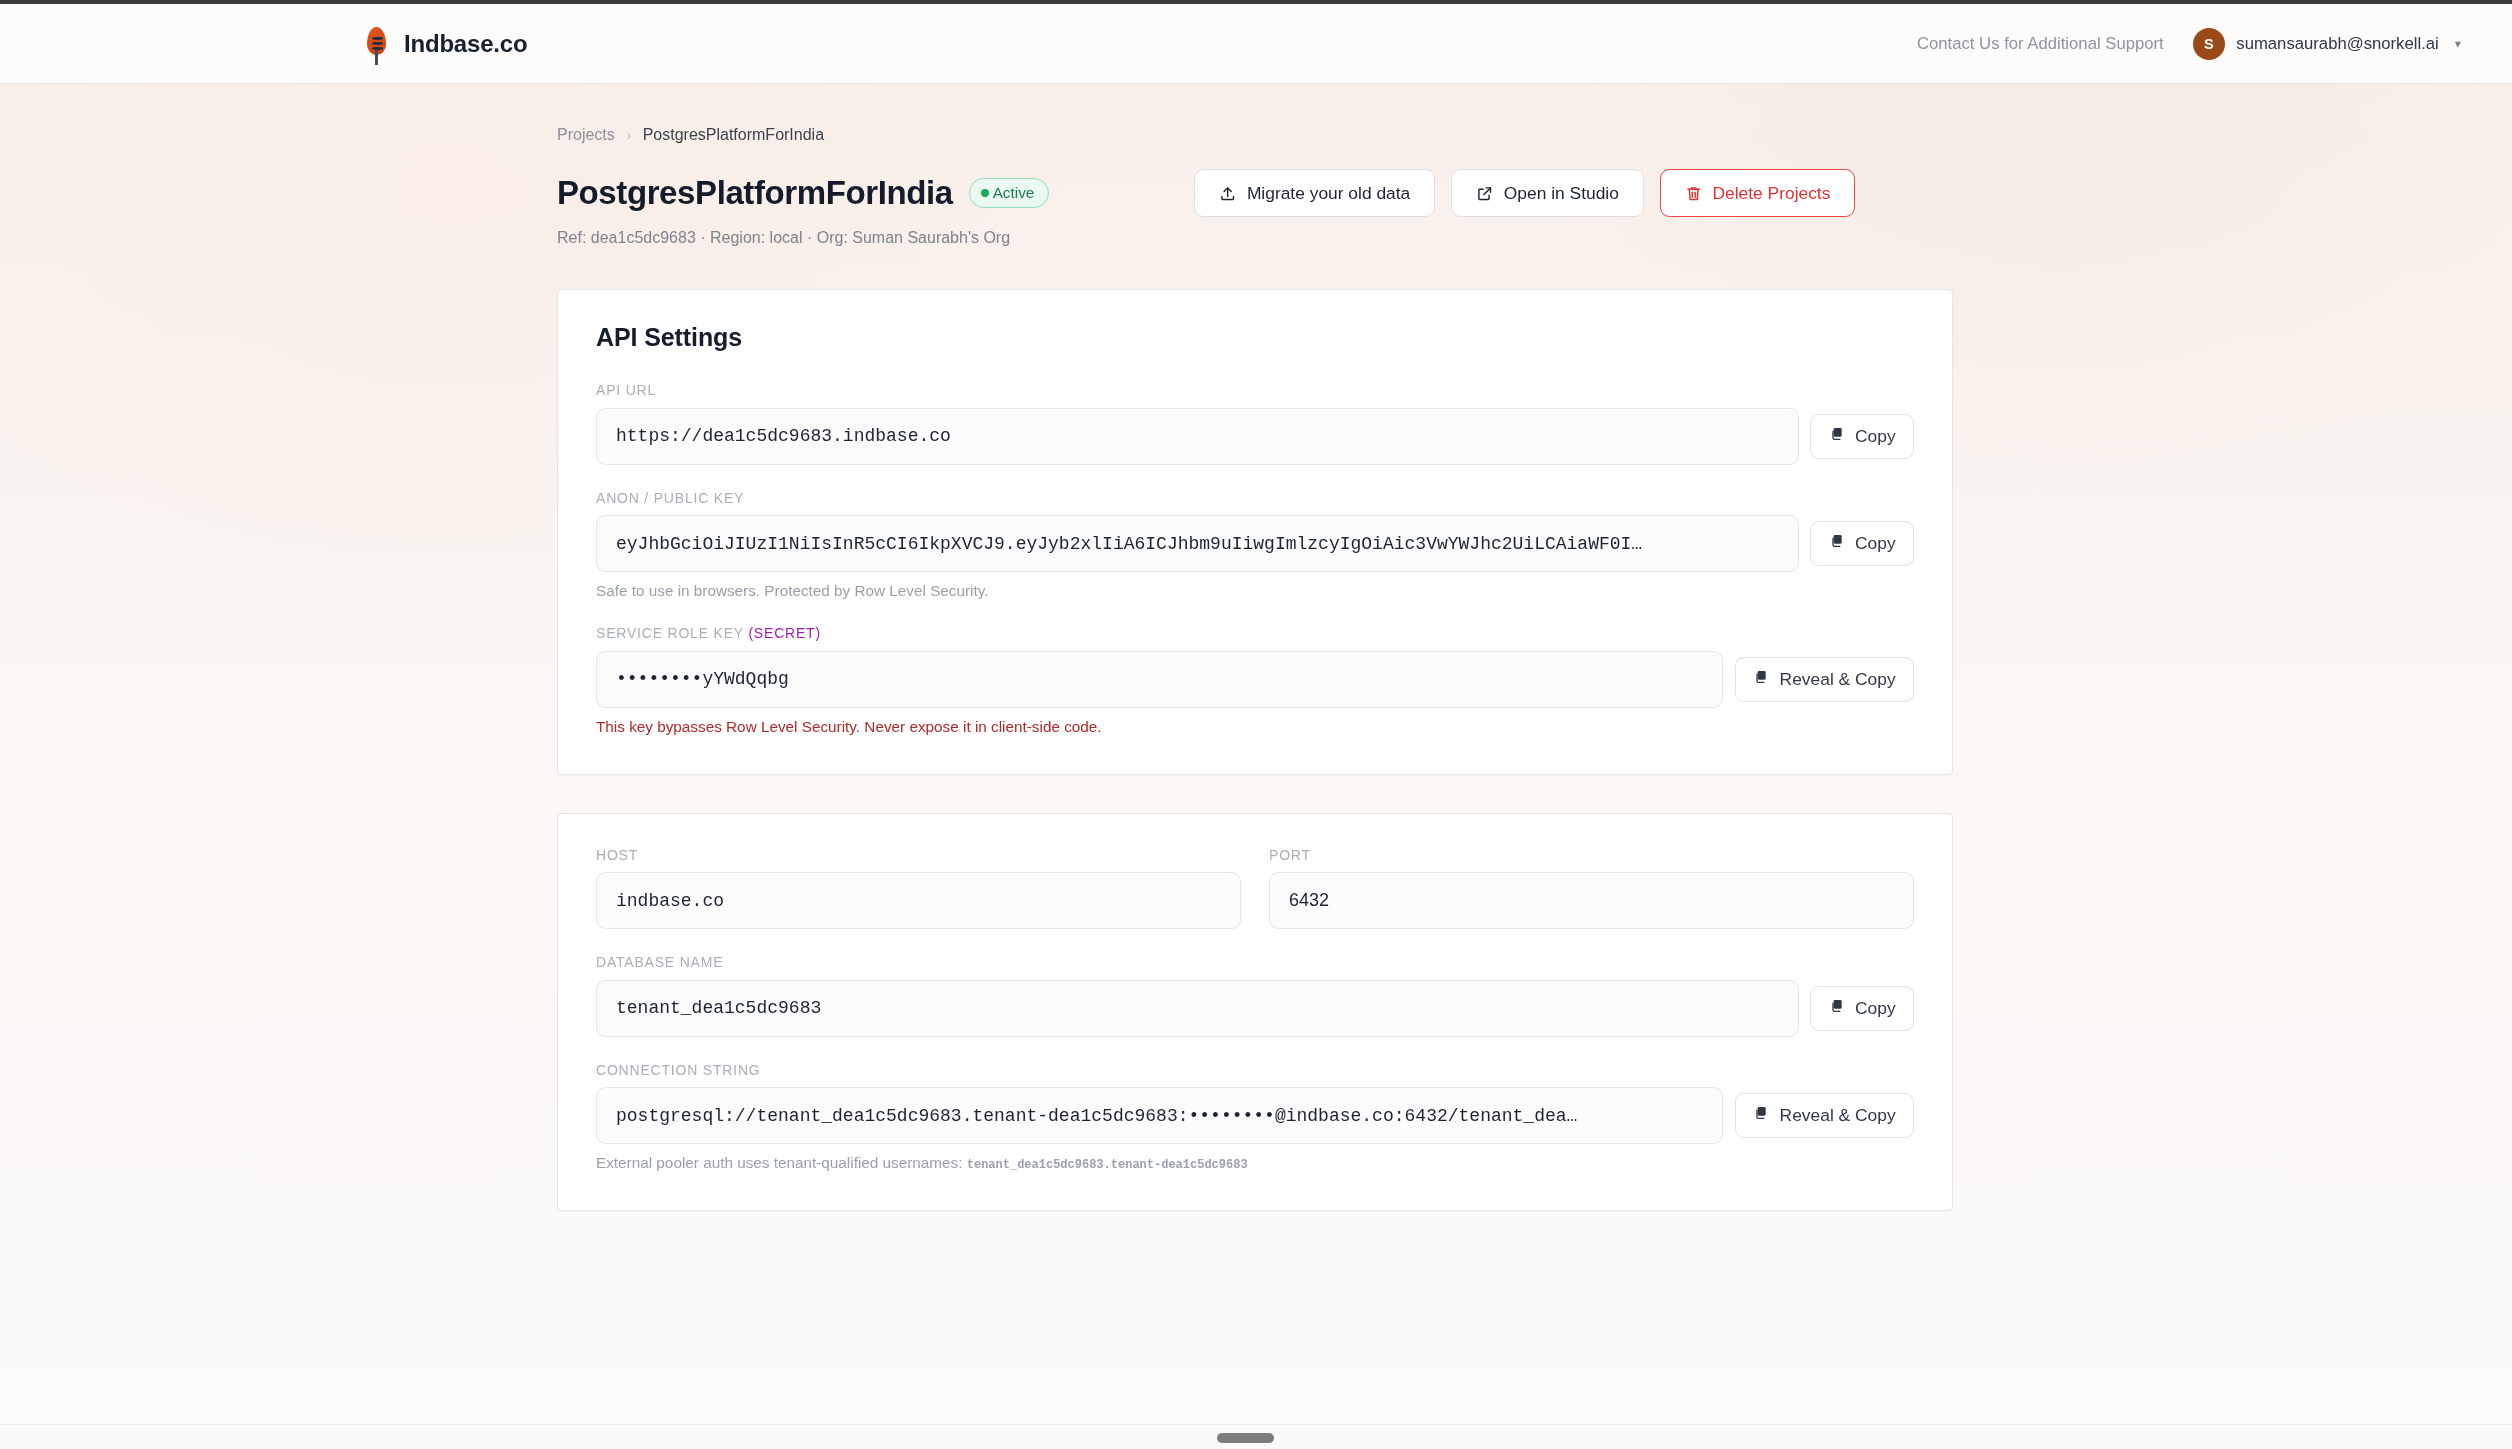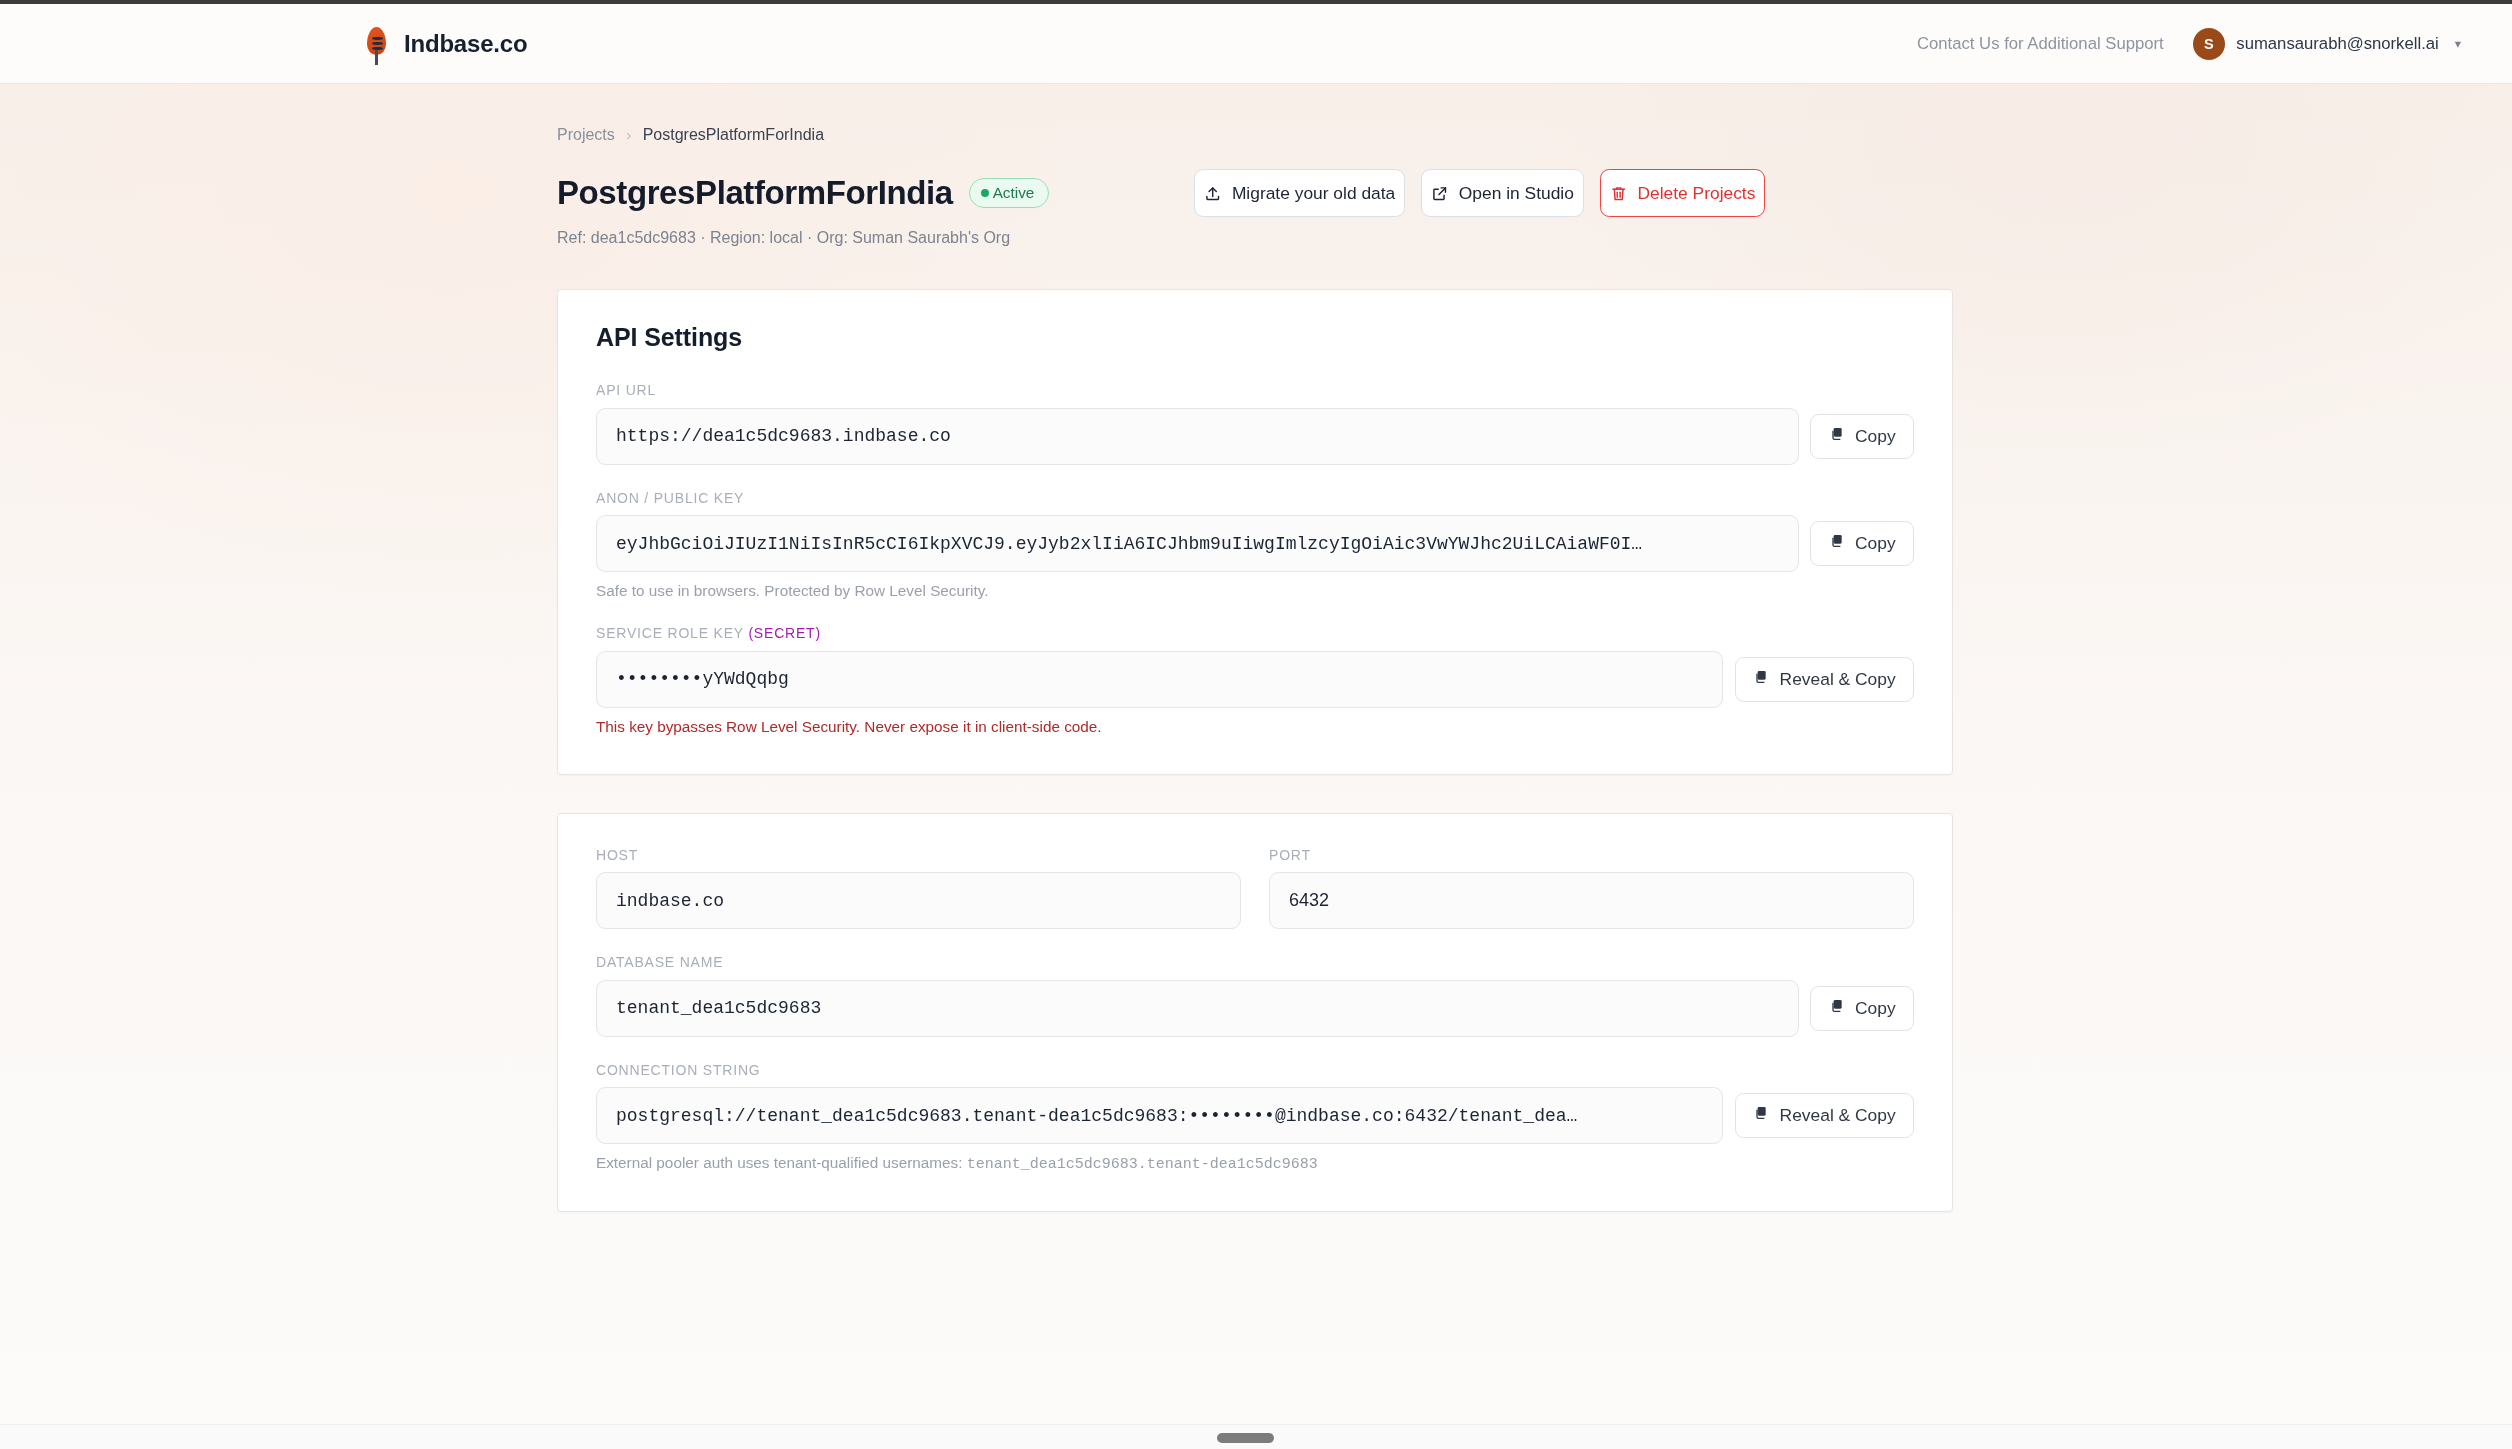--- a/index.html
+++ b/index.html
@@ -192,7 +192,7 @@
     align-items: center;
     gap: 10.2px;
     height: 48px;
-    padding: 0 9px;
+    padding: 0 24px;
     border: 0.7px solid #dcdfe4;
     border-radius: 9.4px;
     background: #ffffff;

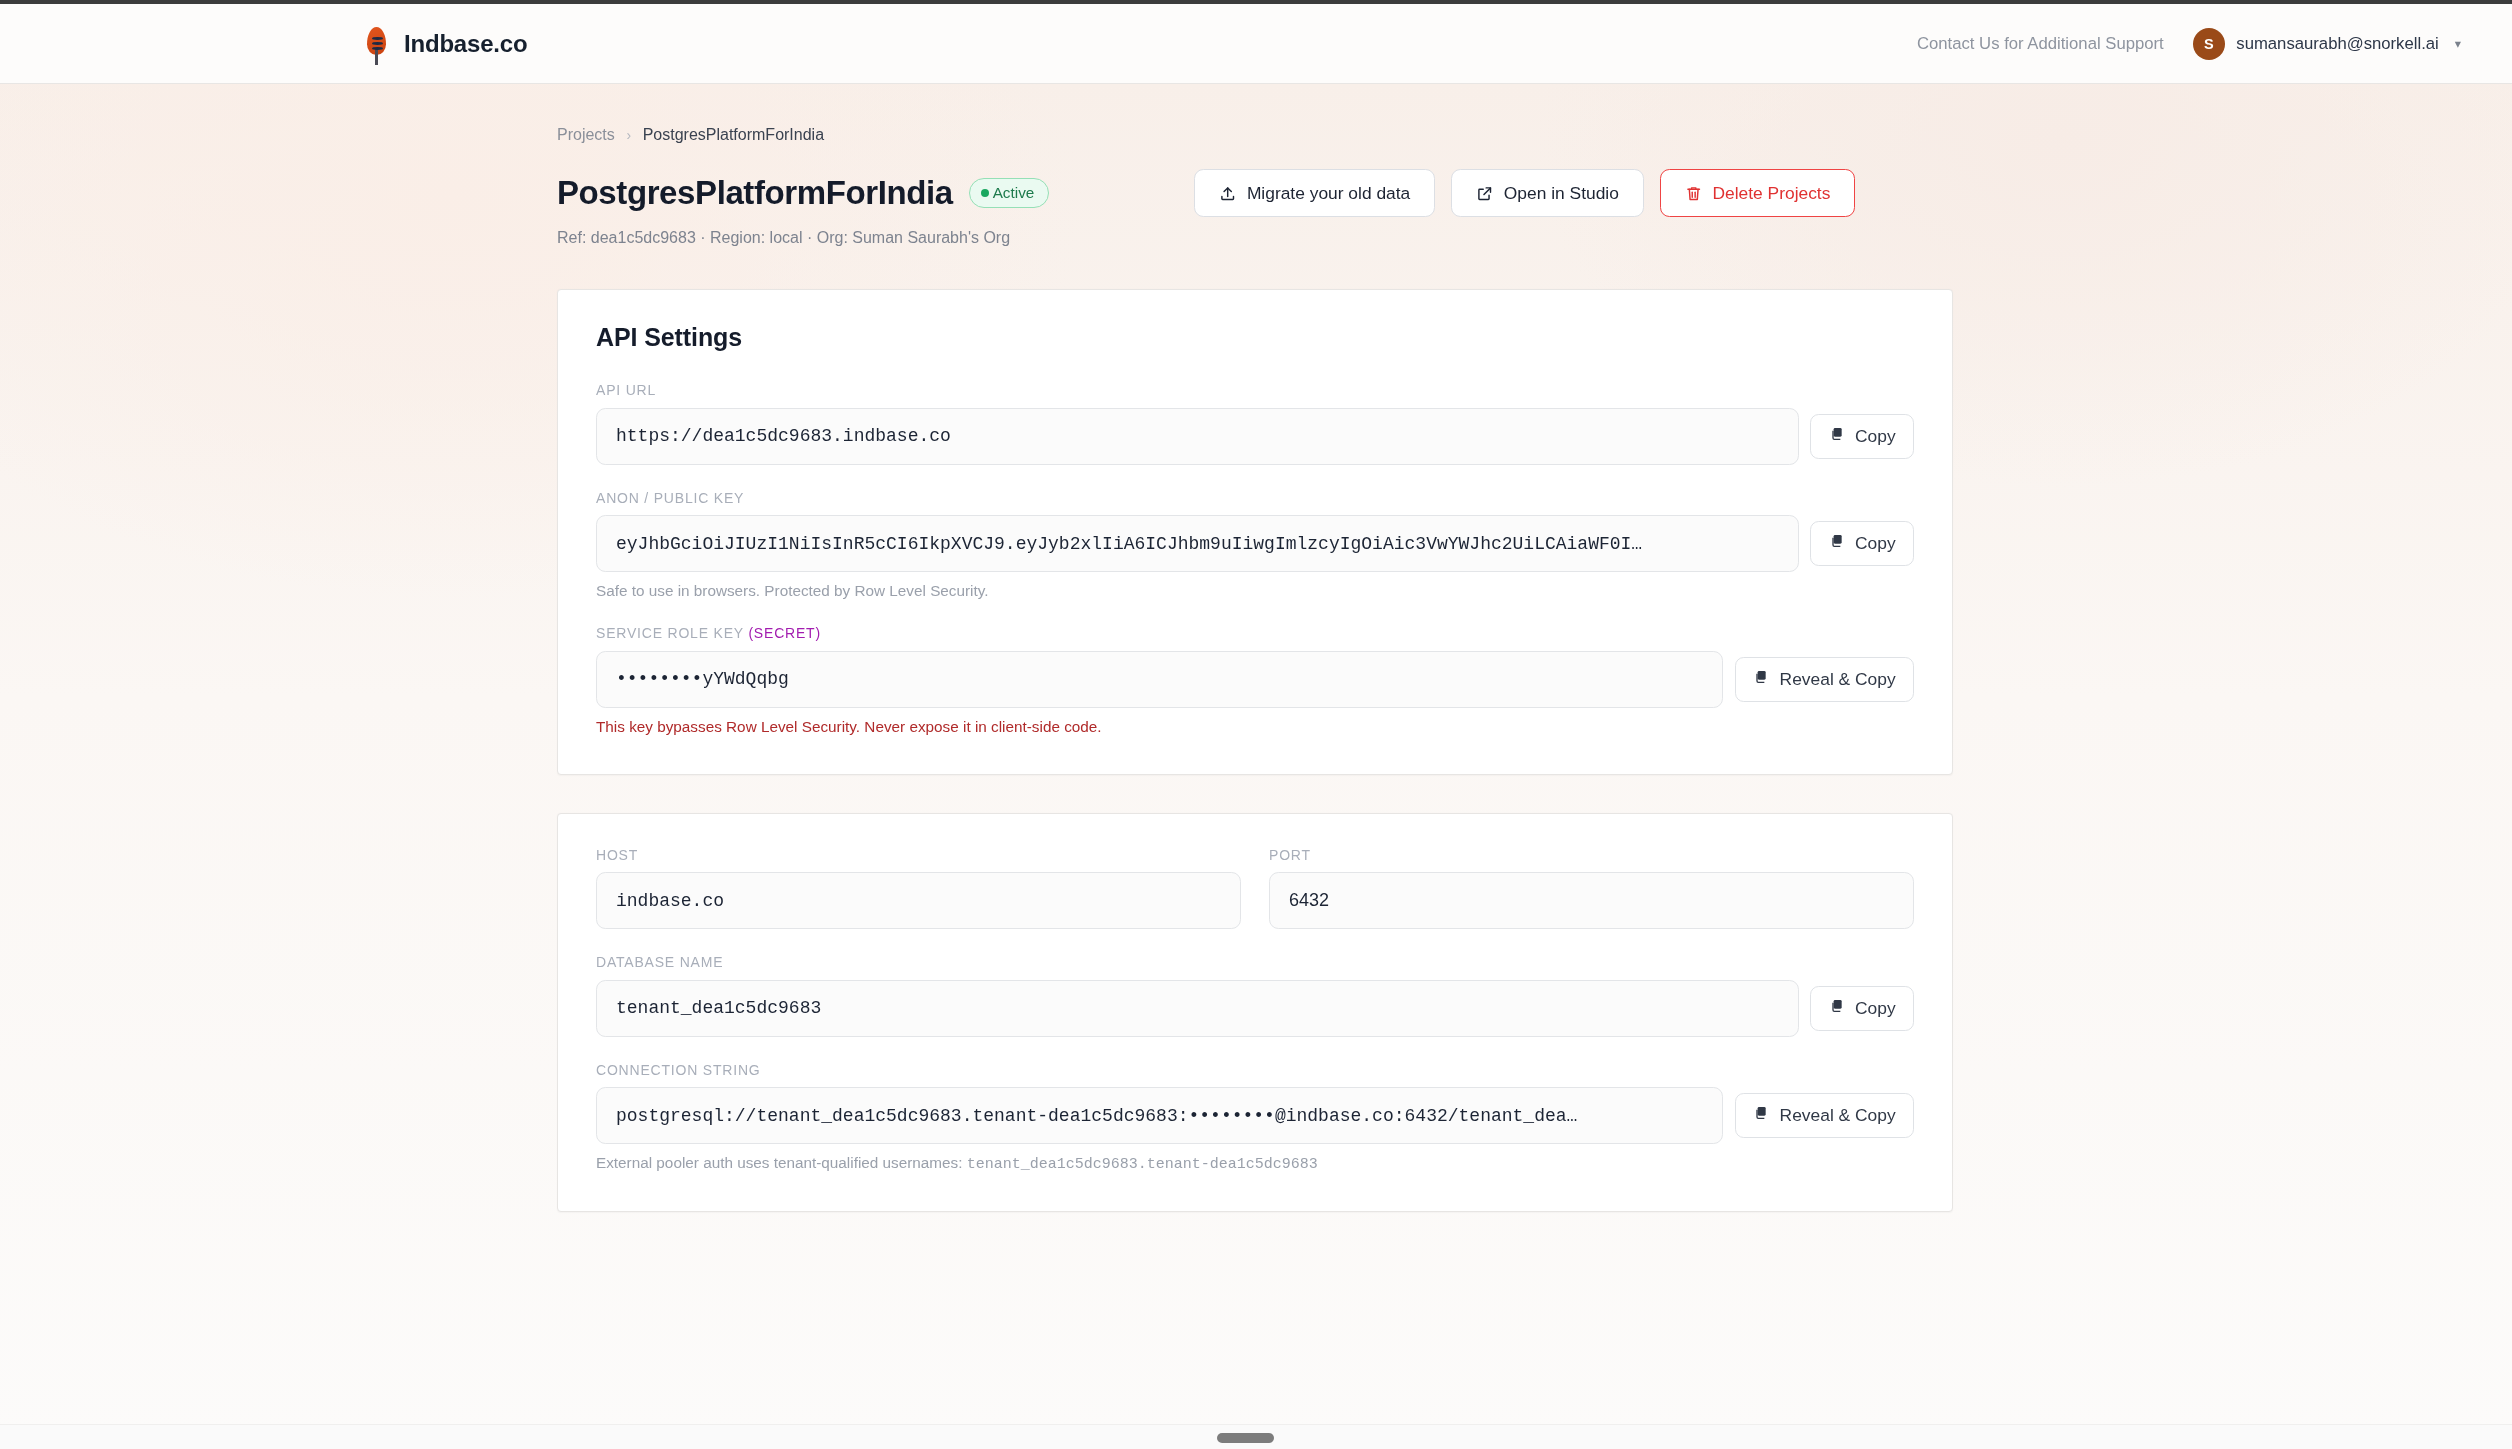--- a/index.html
+++ b/index.html
@@ -305,8 +305,9 @@
   .help-text.warn { color: #b02a2a; }
   .help-text .mono {
     font-family: "Liberation Mono", monospace;
-    font-size: 15px;
+    font-size: 12px;
     color: #9aa0ab;
+    font-weight: bold;
   }
 
   

